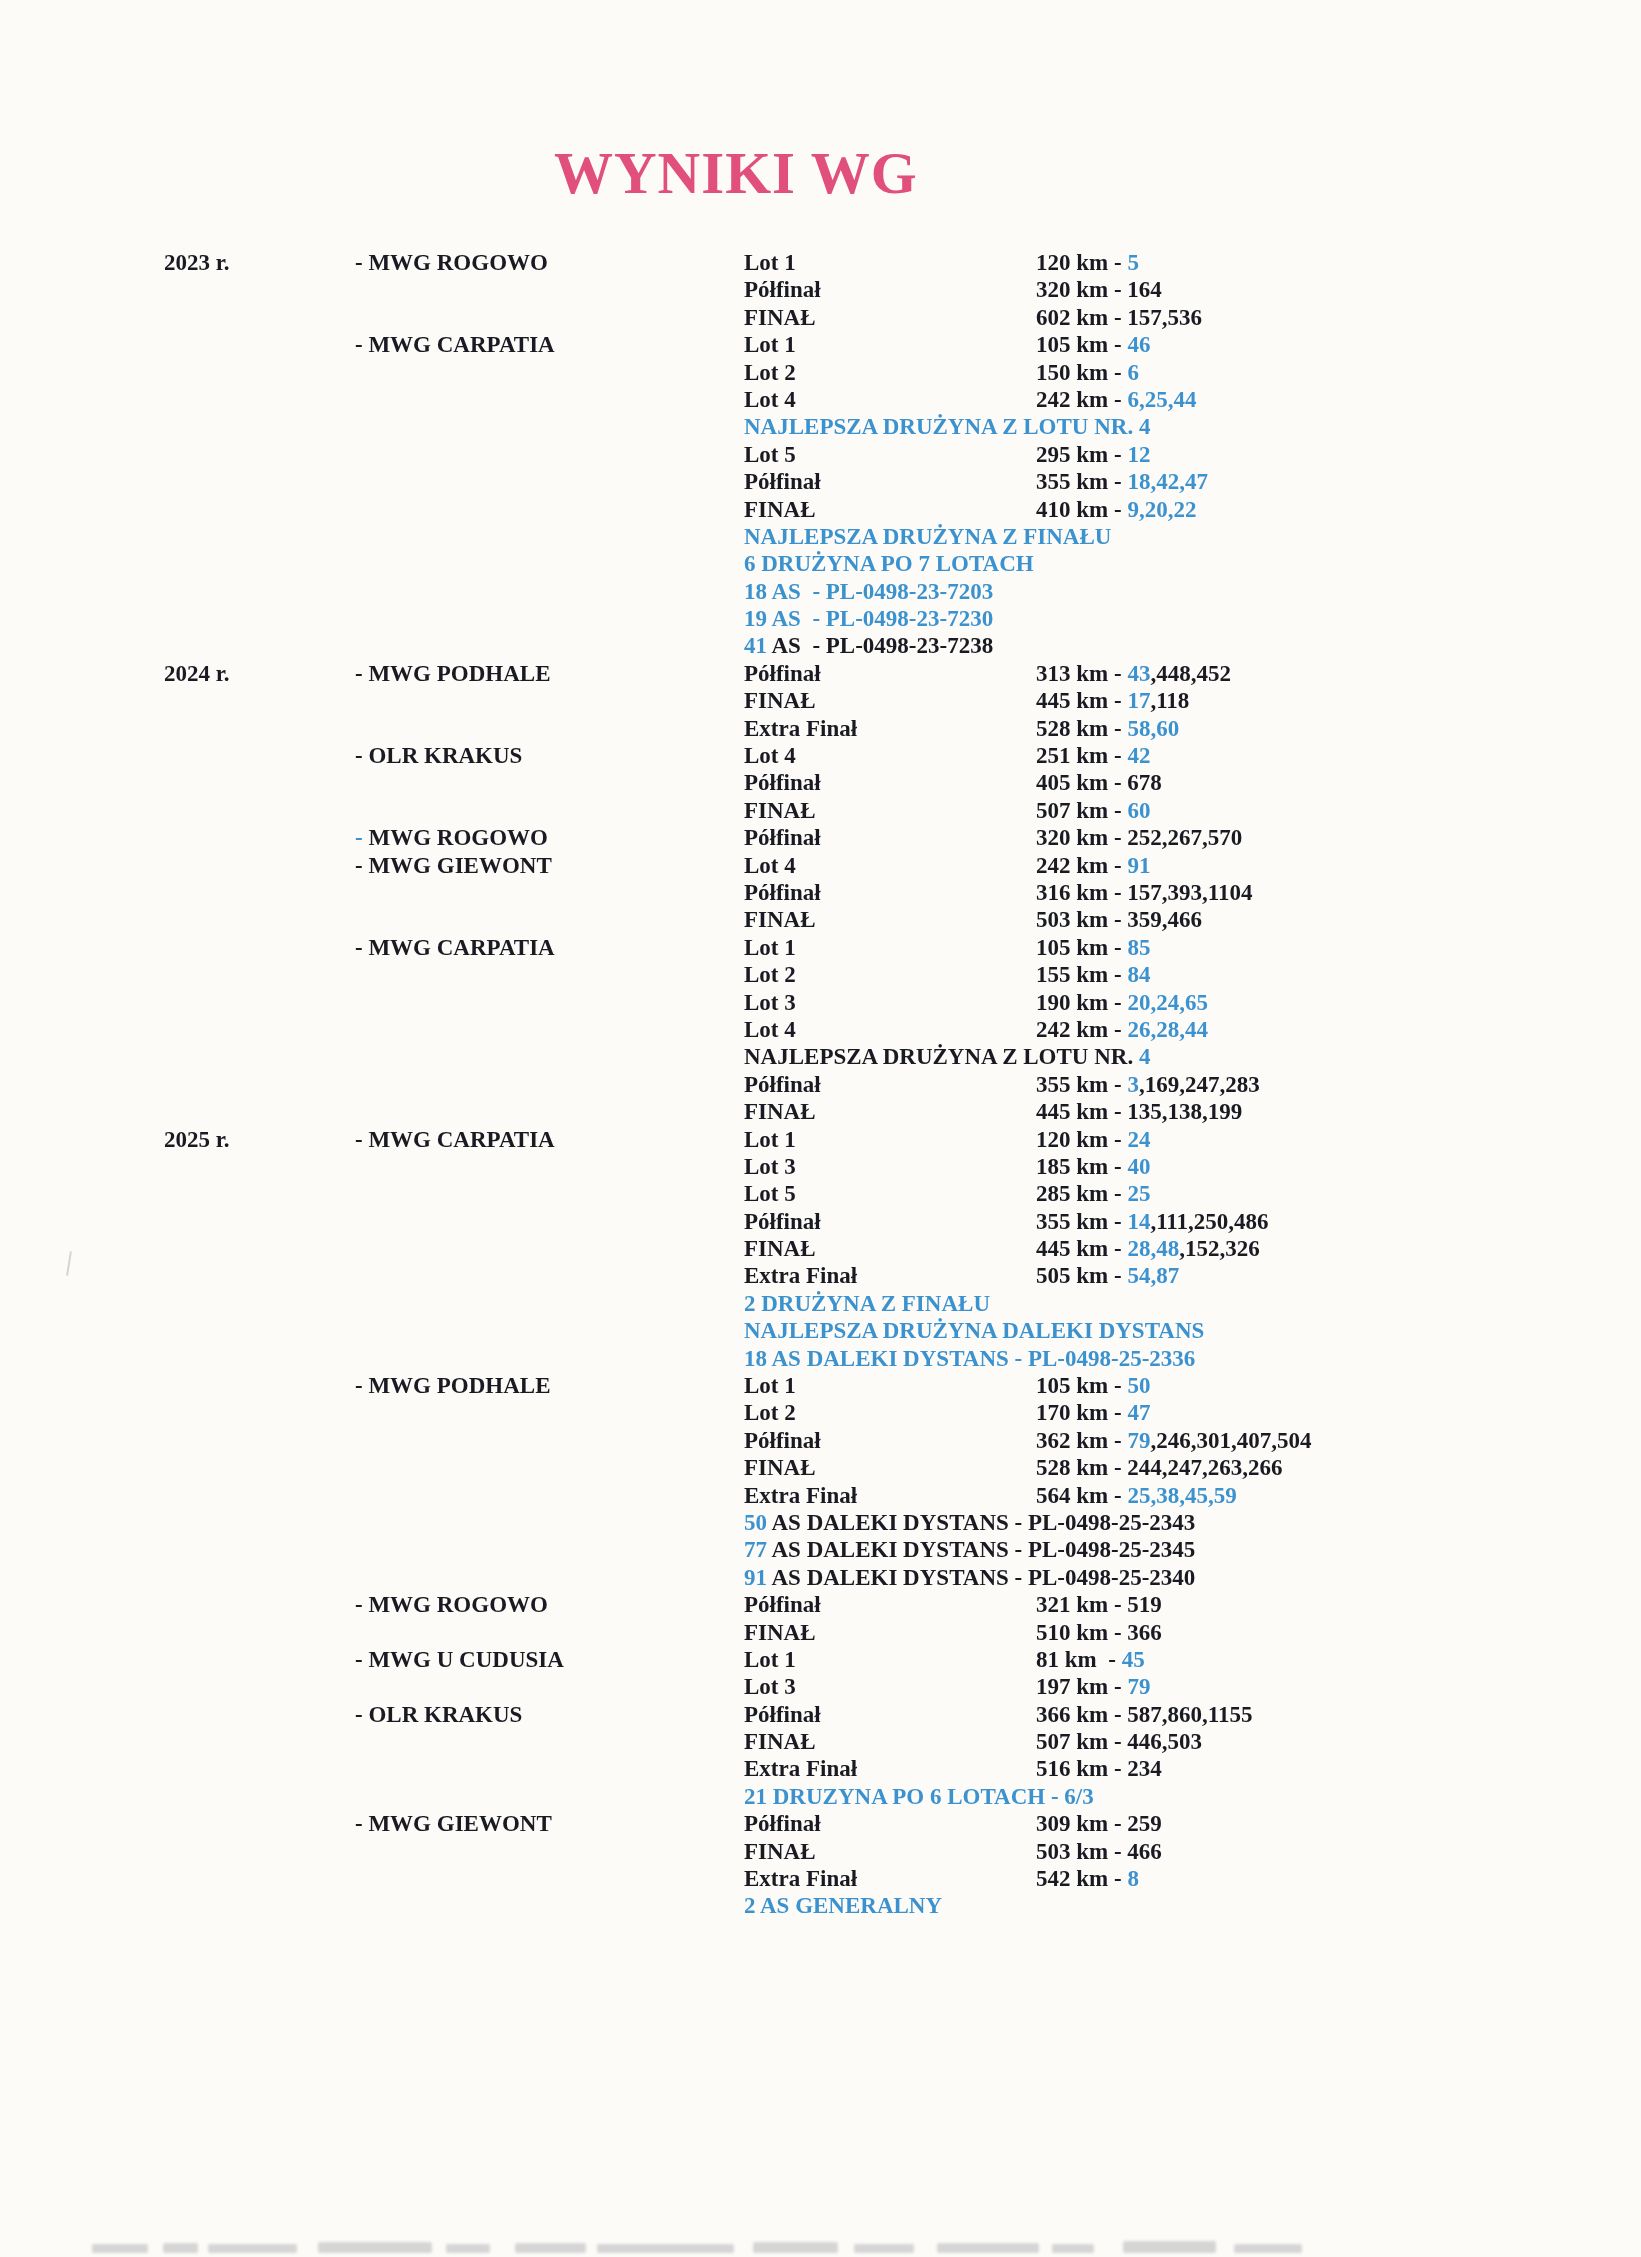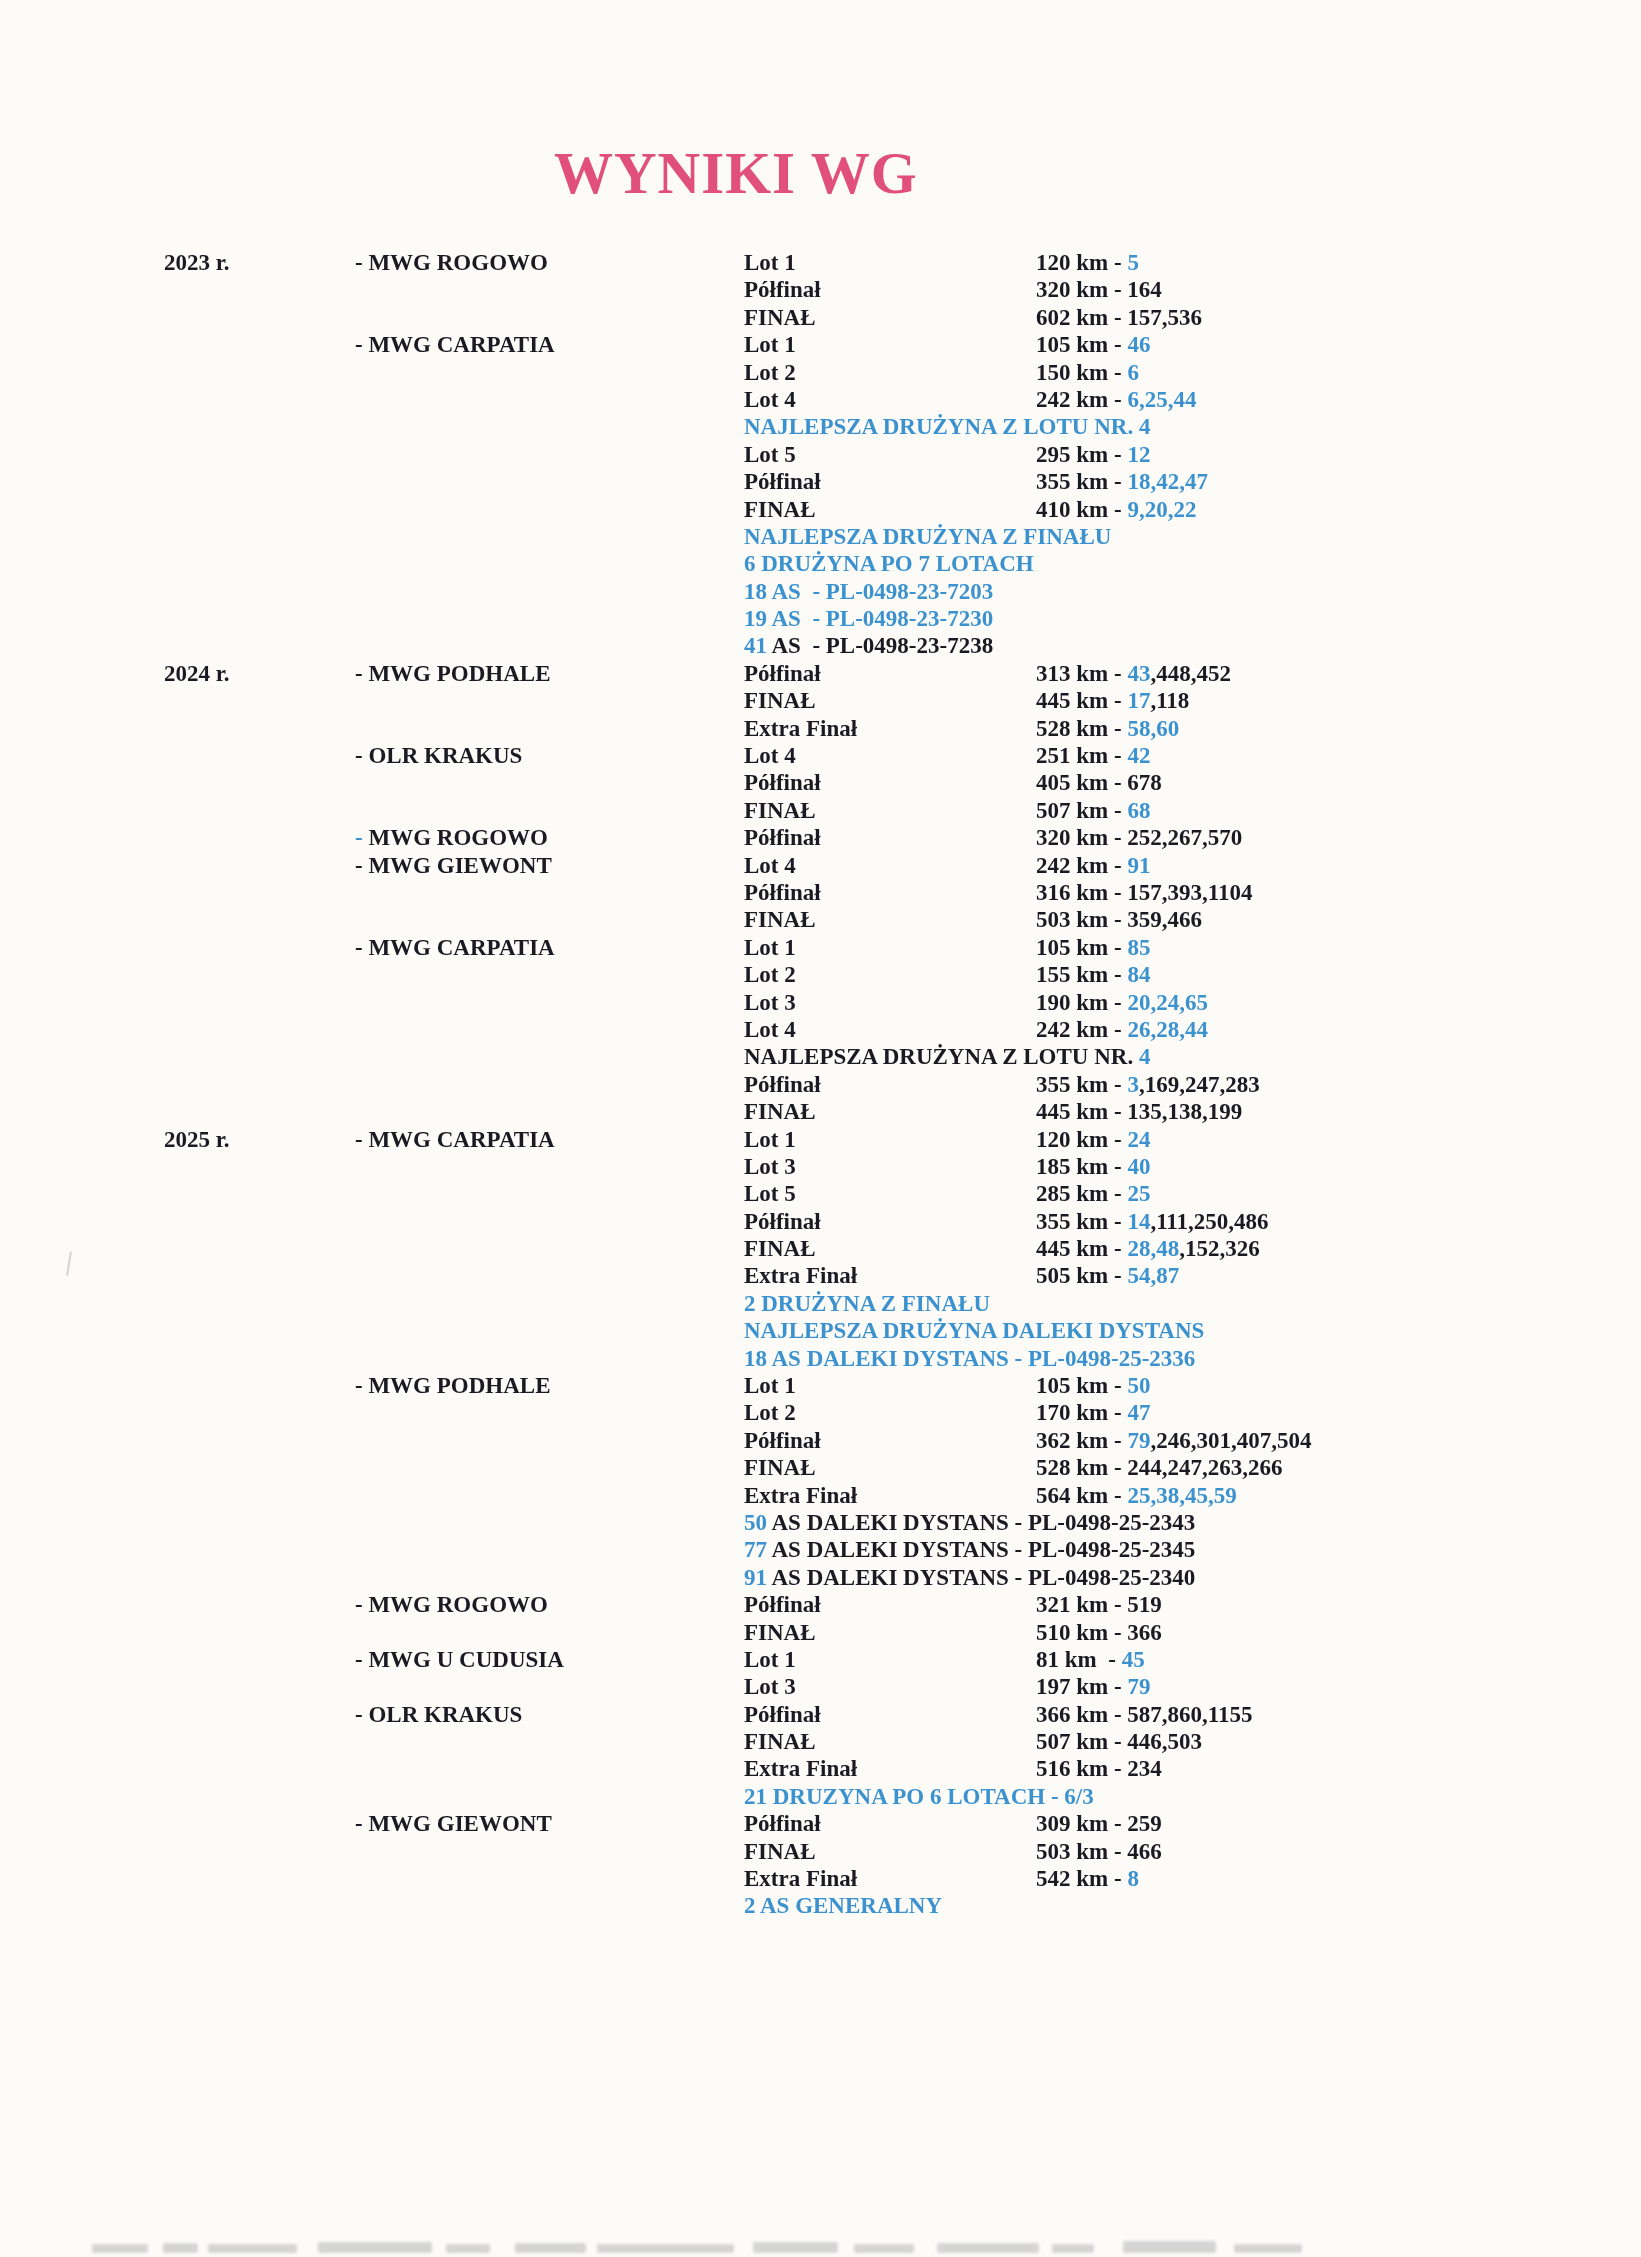--- a/index.html
+++ b/index.html
@@ -77,7 +77,7 @@
       <div class="row"><span class="c-flight k">Extra Finał</span><span class="c-value"><span class="k">528 km - </span><span class="b">58,60</span></span></div>
       <div class="row"><span class="c-club"><span class="k">- OLR KRAKUS</span></span><span class="c-flight k">Lot 4</span><span class="c-value"><span class="k">251 km - </span><span class="b">42</span></span></div>
       <div class="row"><span class="c-flight k">Półfinał</span><span class="c-value"><span class="k">405 km - 678</span></span></div>
-      <div class="row"><span class="c-flight k">FINAŁ</span><span class="c-value"><span class="k">507 km - </span><span class="b">68</span></span></div>
+      <div class="row"><span class="c-flight k">FINAŁ</span><span class="c-value"><span class="k">507 km - </span><span class="b">60</span></span></div>
       <div class="row"><span class="c-club"><span class="b">- </span><span class="k">MWG ROGOWO</span></span><span class="c-flight k">Półfinał</span><span class="c-value"><span class="k">320 km - 252,267,570</span></span></div>
       <div class="row"><span class="c-club"><span class="k">- MWG GIEWONT</span></span><span class="c-flight k">Lot 4</span><span class="c-value"><span class="k">242 km - </span><span class="b">91</span></span></div>
       <div class="row"><span class="c-flight k">Półfinał</span><span class="c-value"><span class="k">316 km - 157,393,1104</span></span></div>

